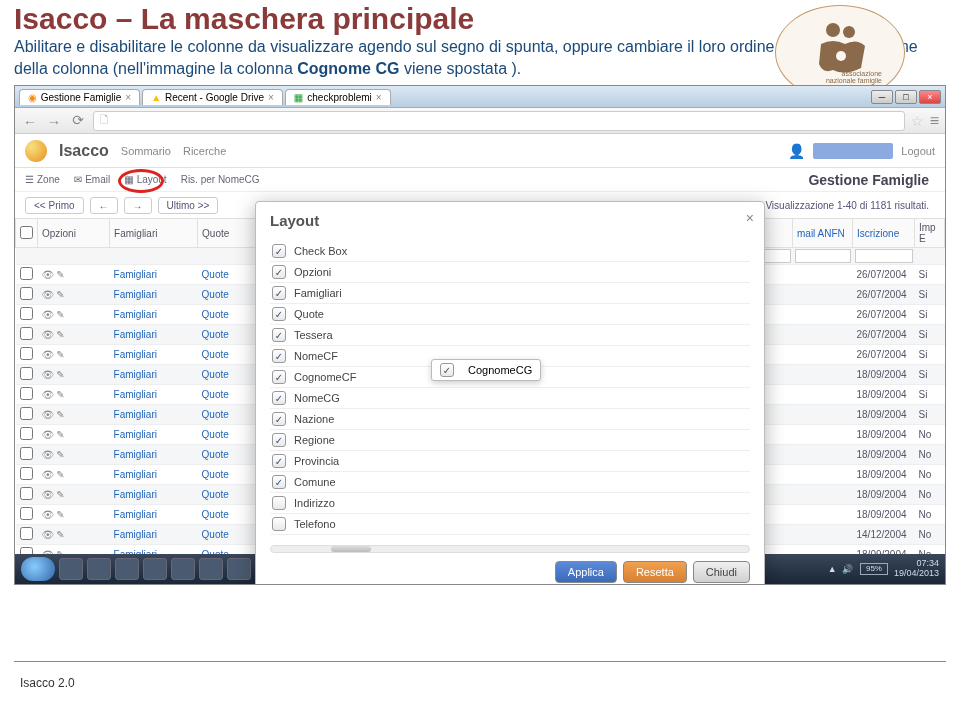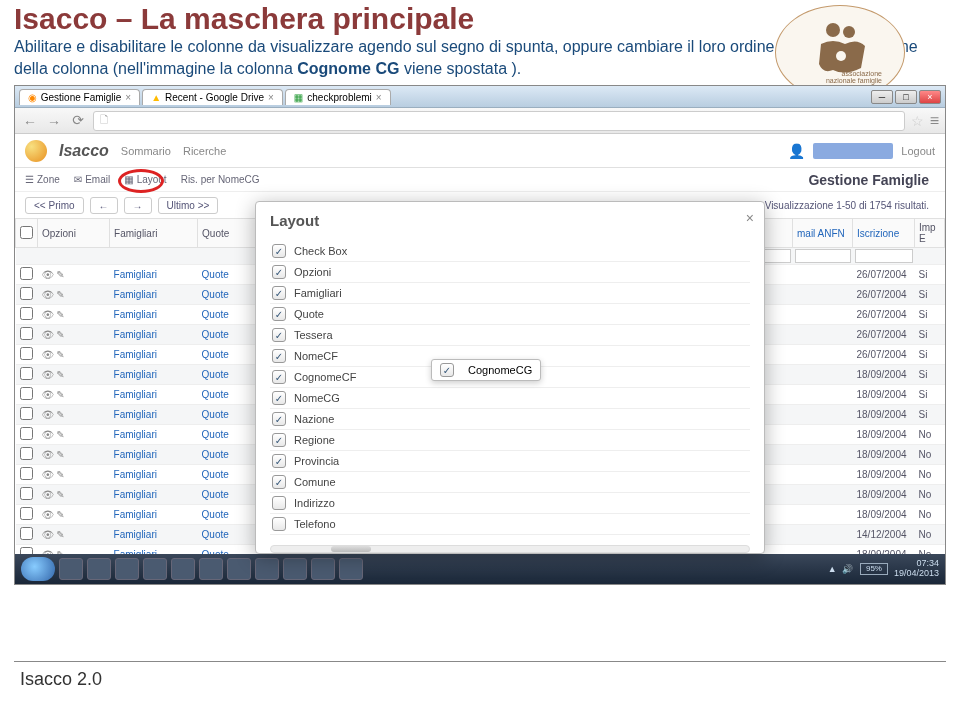--- a/index.html
+++ b/index.html
@@ -32,7 +32,7 @@
   
   .app-header { height: 34px; background: #fff; border-bottom: 1px solid #e0e0e0; display: flex; align-items: center; padding: 0 10px; gap: 12px; font-size: 11px; color: #666; }
   .app-logo { width: 22px; height: 22px; background: radial-gradient(circle at 30% 30%, #f8e080, #e89020); border-radius: 50%; }
-  .app-name { font-size: 16px; font-weight: bold; color: #555; font-style: italic; }
+  .app-name { font-size: 16px; font-weight: bold; color: #555; }
   .header-link { color: #888; }
   .header-right { margin-left: auto; display: flex; align-items: center; gap: 8px; }
   .user-icon { font-size: 14px; }

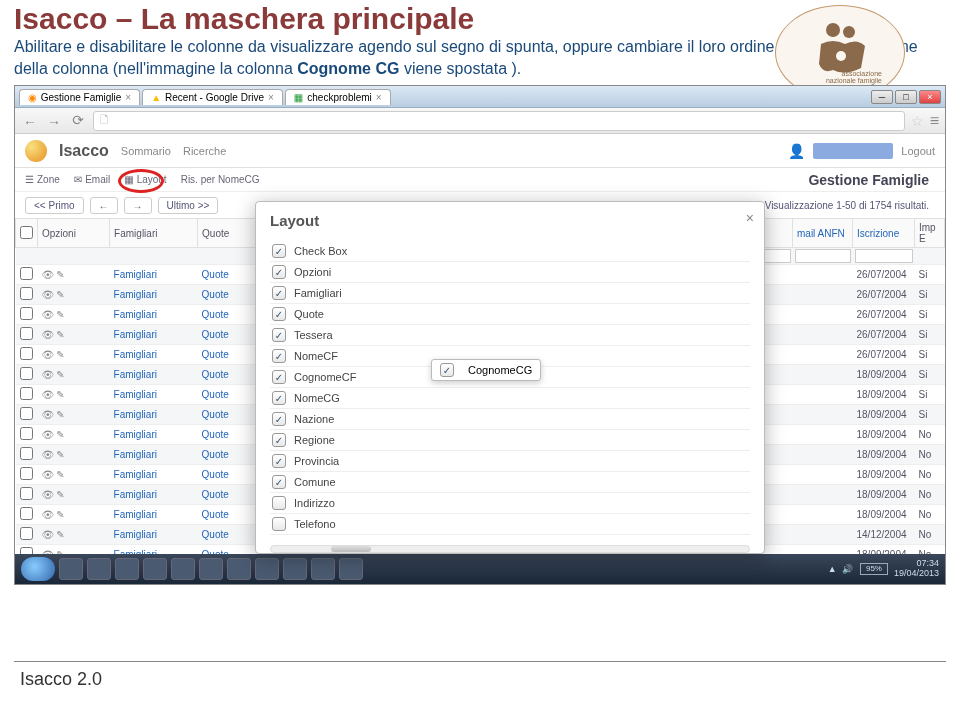--- a/index.html
+++ b/index.html
@@ -182,7 +182,7 @@
       <div class="pager-btn">←</div>
       <div class="pager-btn">→</div>
       <div class="pager-btn">Ultimo &gt;&gt;</div>
-      <div class="results-label">Visualizzazione 1-50 di 1754 risultati.</div>
+      <div class="results-label">Visualizzazione 1-40 di 1181 risultati.</div>
     </div>
 
     <div class="table-wrap">

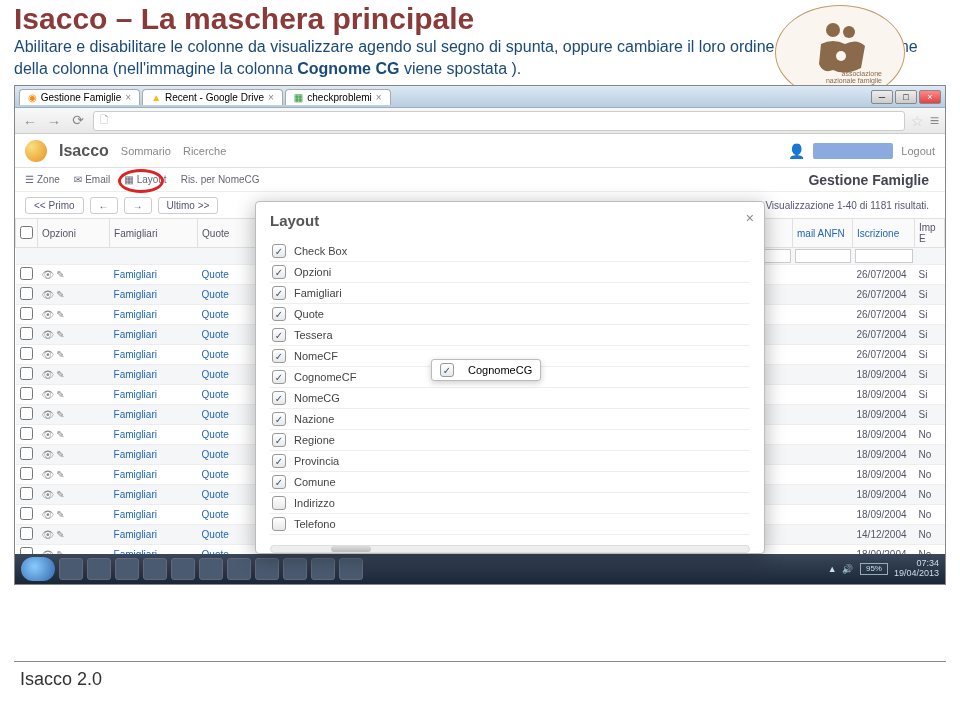--- a/index.html
+++ b/index.html
@@ -471,6 +471,11 @@
       <div class="modal-scroll">
           <div class="modal-scroll-thumb"></div>
         </div>
+      <div class="modal-footer">
+        <div class="btn btn-primary">Applica</div>
+        <div class="btn btn-warn">Resetta</div>
+        <div class="btn btn-default">Chiudi</div>
+      </div>
     </div>
 
     <div class="taskbar">

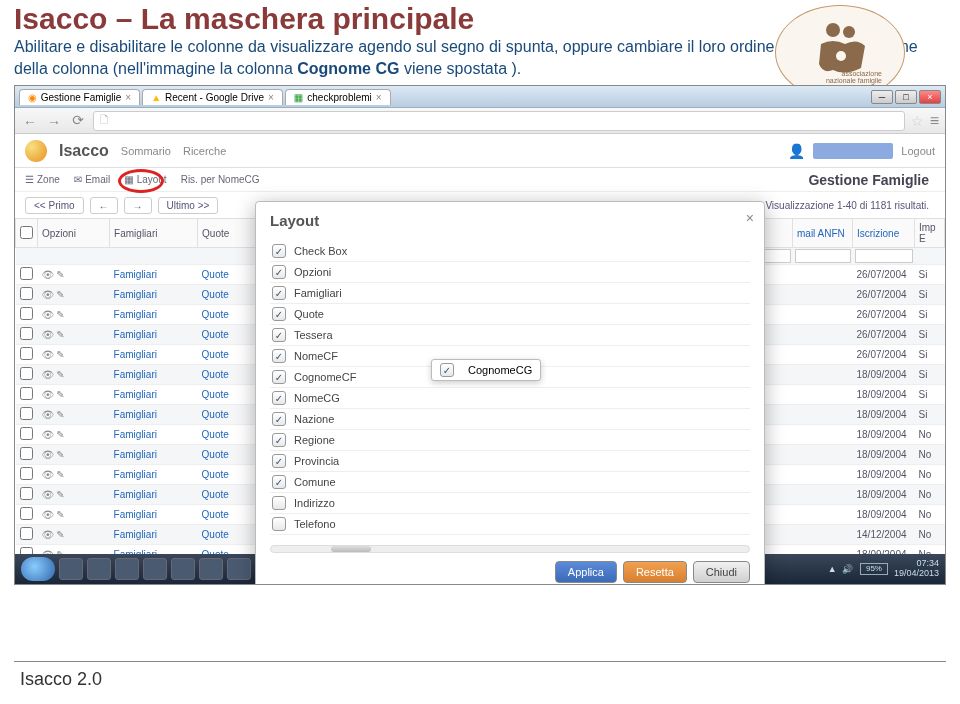--- a/index.html
+++ b/index.html
@@ -82,7 +82,7 @@
   .battery { width: 28px; height: 12px; border: 1px solid #9ab; font-size: 8px; text-align: center; color: #cde; }
   
   .footer-line { position: absolute; bottom: 42px; left: 14px; right: 14px; border-top: 1px solid #888; }
-  .footer-text { position: absolute; bottom: 14px; left: 20px; font-size: 18px; color: #333; }
+  .footer-text { position: absolute; bottom: 14px; left: 20px; font-size: 12px; color: #333; }
 </style>
 </head>
 <body>

